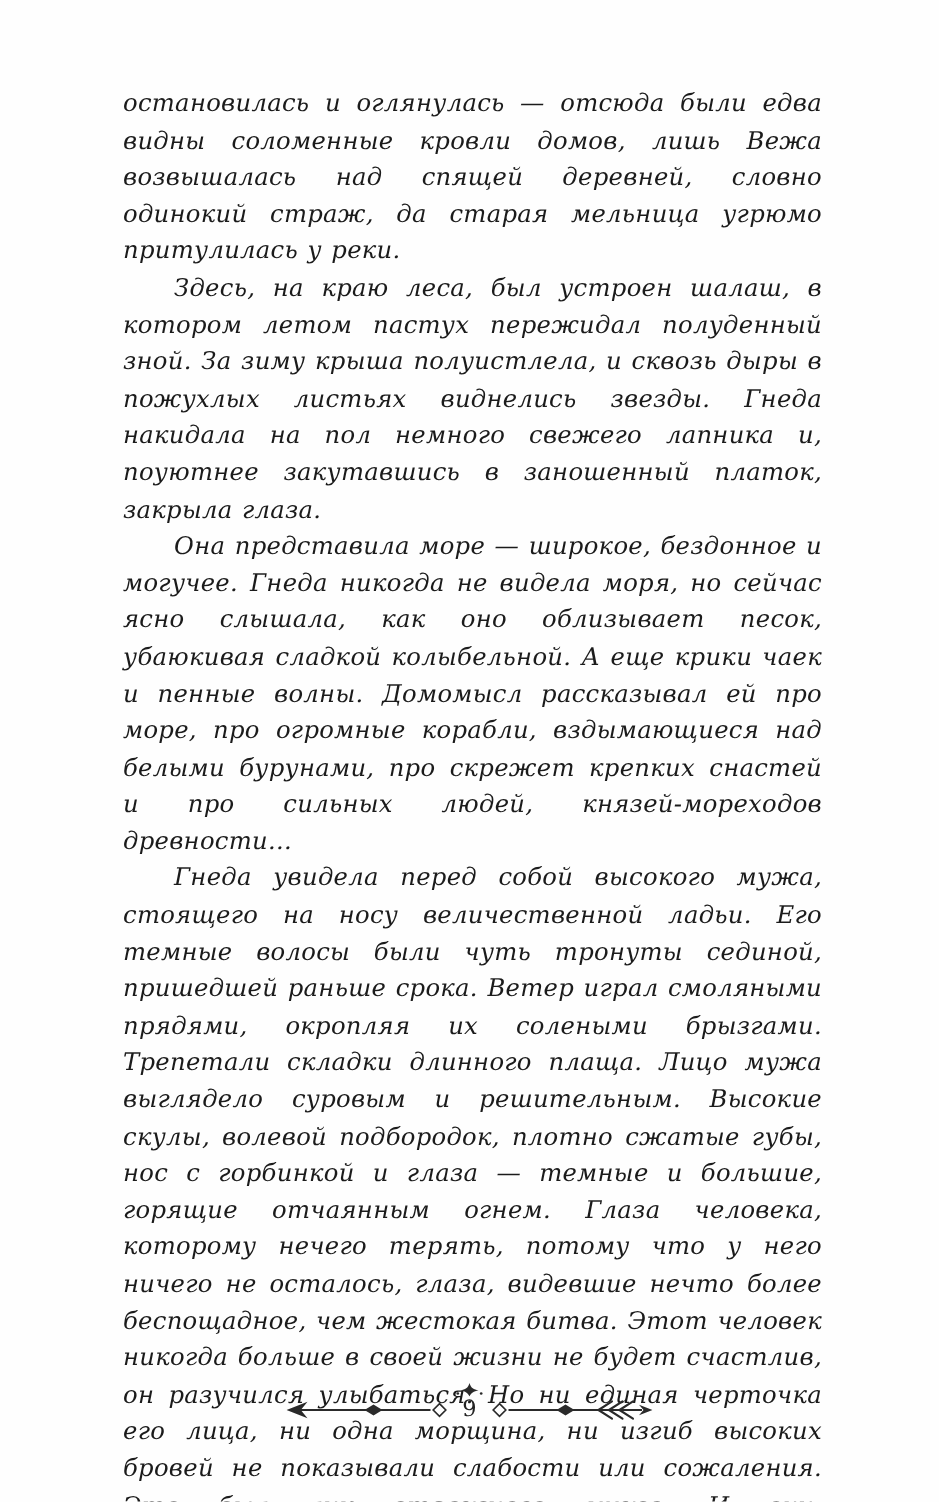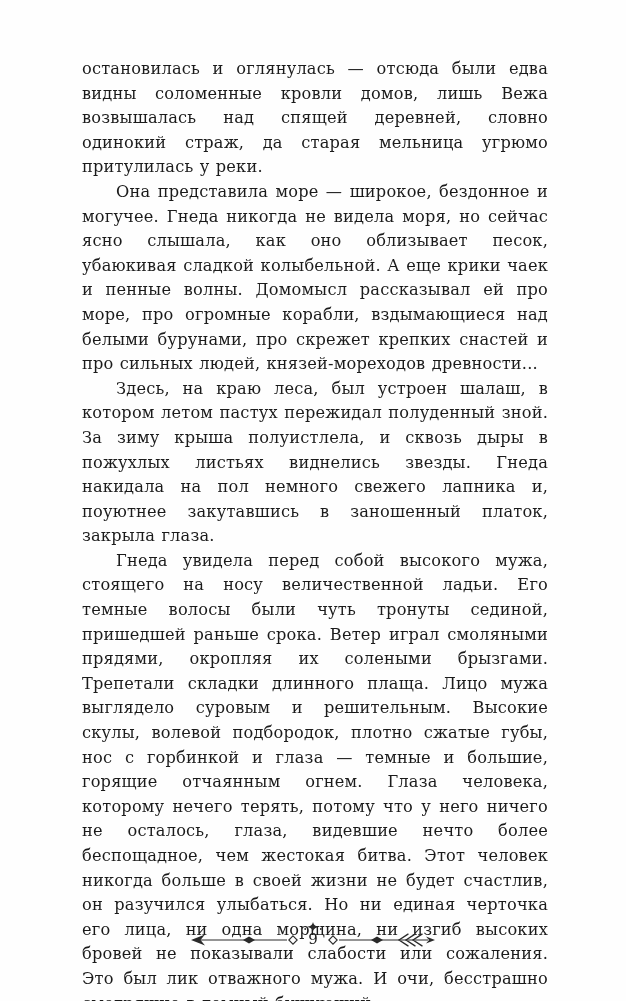--- a/index.html
+++ b/index.html
@@ -31,6 +31,7 @@
   .para {
     margin: 0;
     text-indent: 34px;
+    font-style: italic;
   }
   .para.no-indent {
     text-indent: 0;

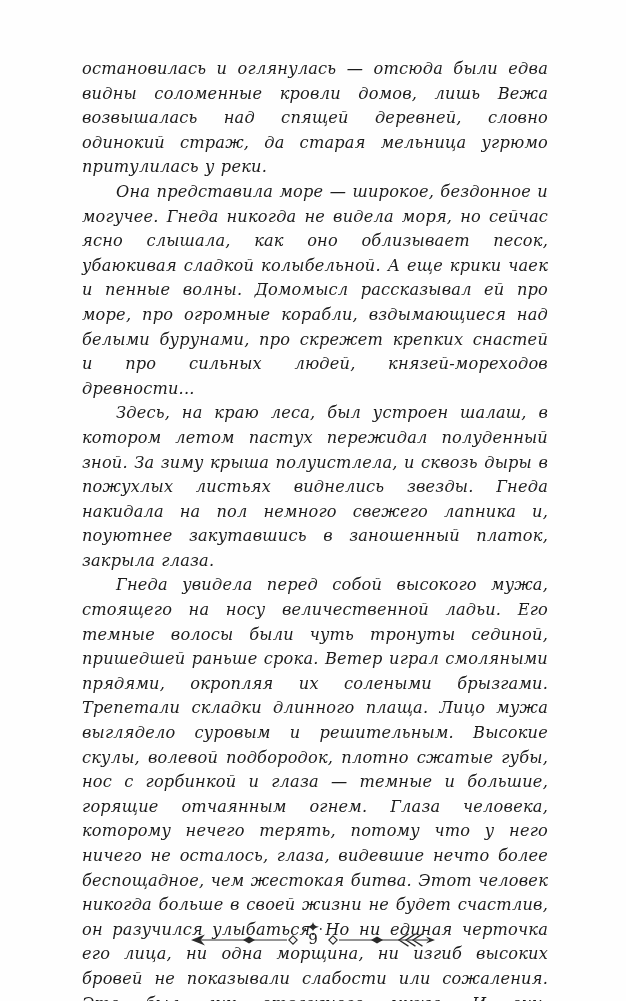--- a/index.html
+++ b/index.html
@@ -74,8 +74,8 @@
 
   <div class="text-block">
     <p class="para no-indent">остановилась и оглянулась — отсюда были едва видны соломенные кровли домов, лишь Вежа возвышалась над спящей деревней, словно одинокий страж, да старая мельница угрюмо притулилась у реки.</p>
+    <p class="para">Здесь, на краю леса, был устроен шалаш, в котором летом пастух пережидал полуденный зной. За зиму крыша полуистлела, и сквозь дыры в пожухлых листьях виднелись звезды. Гнеда накидала на пол немного свежего лапника и, поуютнее закутавшись в заношенный платок, закрыла глаза.</p>
     <p class="para">Она представила море — широкое, бездонное и могучее. Гнеда никогда не видела моря, но сейчас ясно слышала, как оно облизывает песок, убаюкивая сладкой колыбельной. А еще крики чаек и пенные волны. Домомысл рассказывал ей про море, про огромные корабли, вздымающиеся над белыми бурунами, про скрежет крепких снастей и про сильных людей, князей-мореходов древности...</p>
-    <p class="para">Здесь, на краю леса, был устроен шалаш, в котором летом пастух пережидал полуденный зной. За зиму крыша полуистлела, и сквозь дыры в пожухлых листьях виднелись звезды. Гнеда накидала на пол немного свежего лапника и, поуютнее закутавшись в заношенный платок, закрыла глаза.</p>
     <p class="para">Гнеда увидела перед собой высокого мужа, стоящего на носу величественной ладьи. Его темные волосы были чуть тронуты сединой, пришедшей раньше срока. Ветер играл смоляными прядями, окропляя их солеными брызгами. Трепетали складки длинного плаща. Лицо мужа выглядело суровым и решительным. Высокие скулы, волевой подбородок, плотно сжатые губы, нос с горбинкой и глаза — темные и большие, горящие отчаянным огнем. Глаза человека, которому нечего терять, потому что у него ничего не осталось, глаза, видевшие нечто более беспощадное, чем жестокая битва. Этот человек никогда больше в своей жизни не будет счастлив, он разучился улыбаться. Но ни единая черточка его лица, ни одна морщина, ни изгиб высоких бровей не показывали слабости или сожаления. Это был лик отважного мужа. И очи, бесстрашно смотрящие в темный бушующий</p>
   </div>
 

